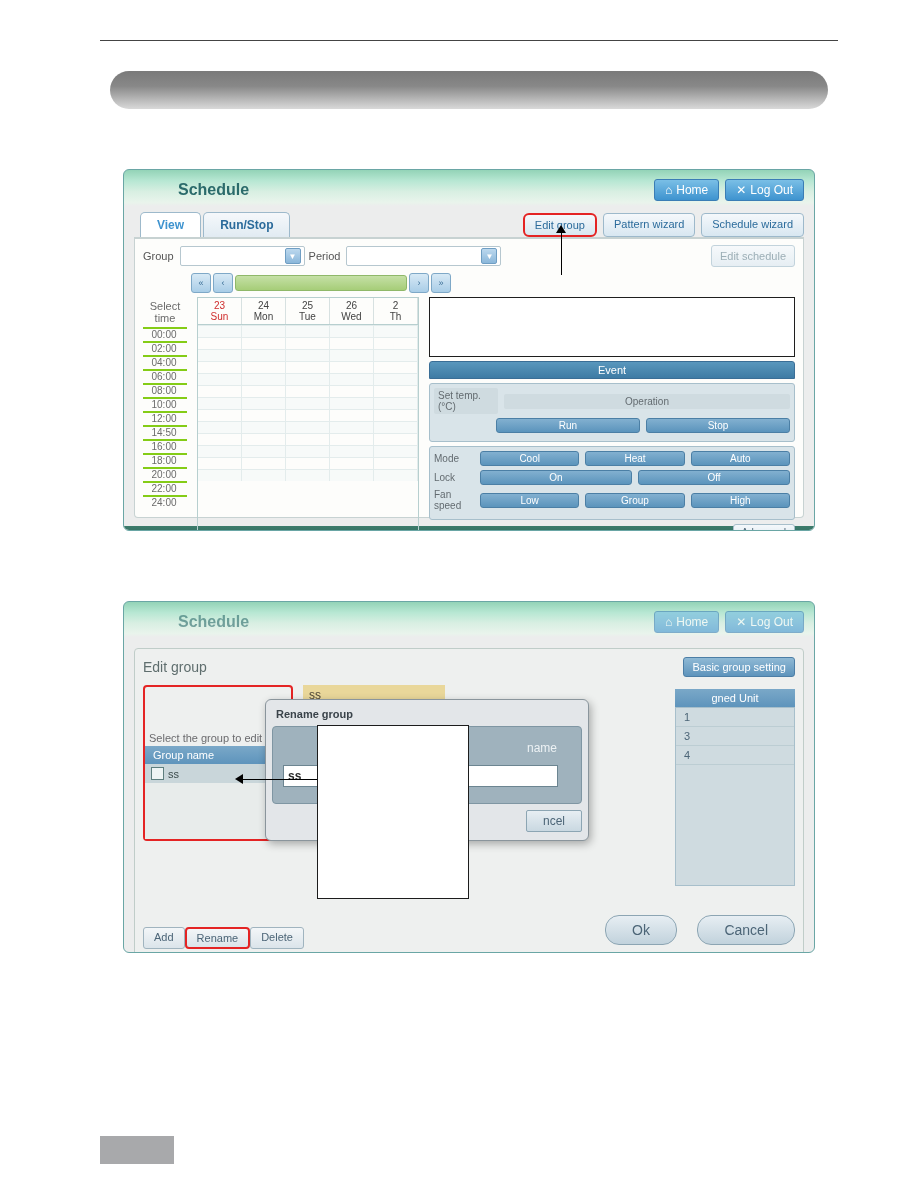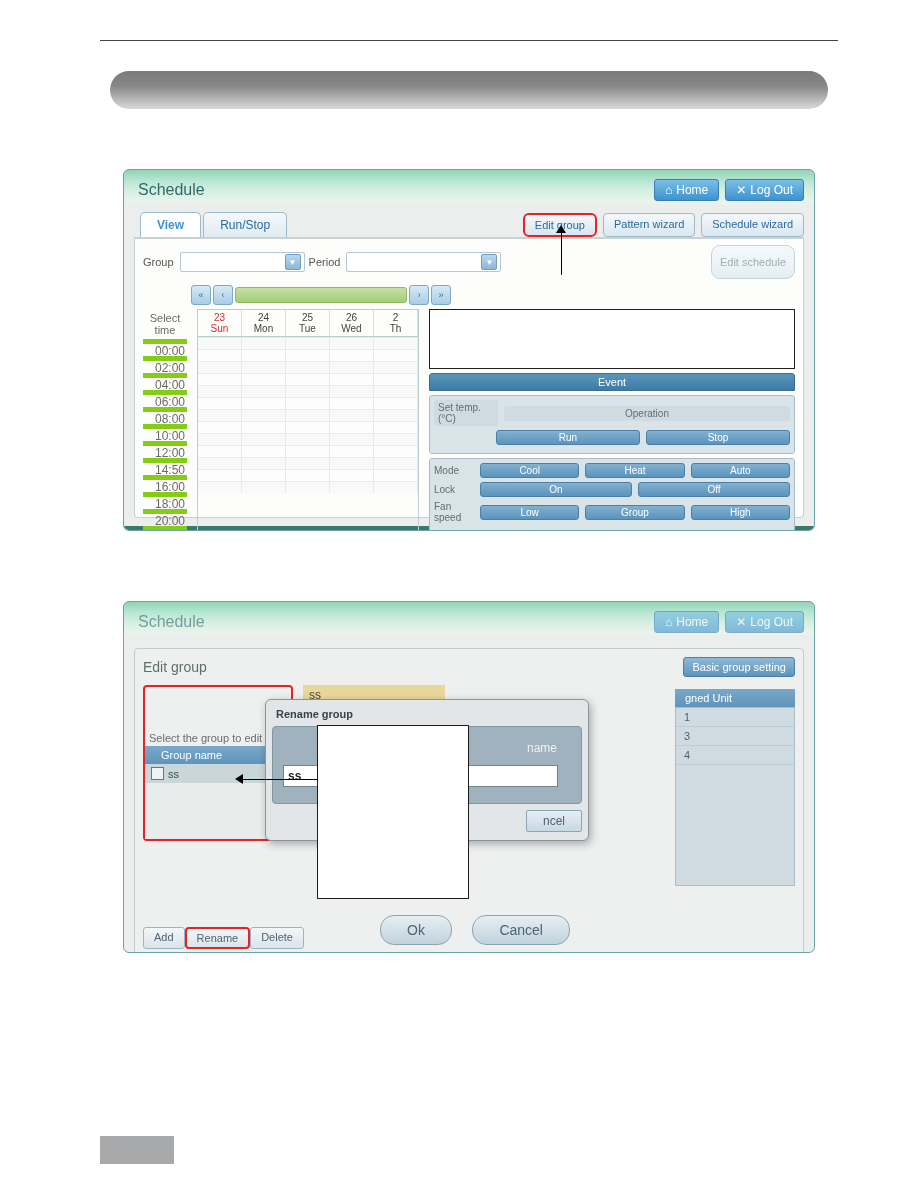--- a/index.html
+++ b/index.html
@@ -43,10 +43,11 @@
   height: 28px;
 }
 .shot-title {
-  font-weight: normal;
+  font-weight: bold;
   color: #2b6b6b;
   font-size: 16px;
   flex: 1;
+  margin-left: 40px;
 }
 .top-btn {
   margin-left: 6px;

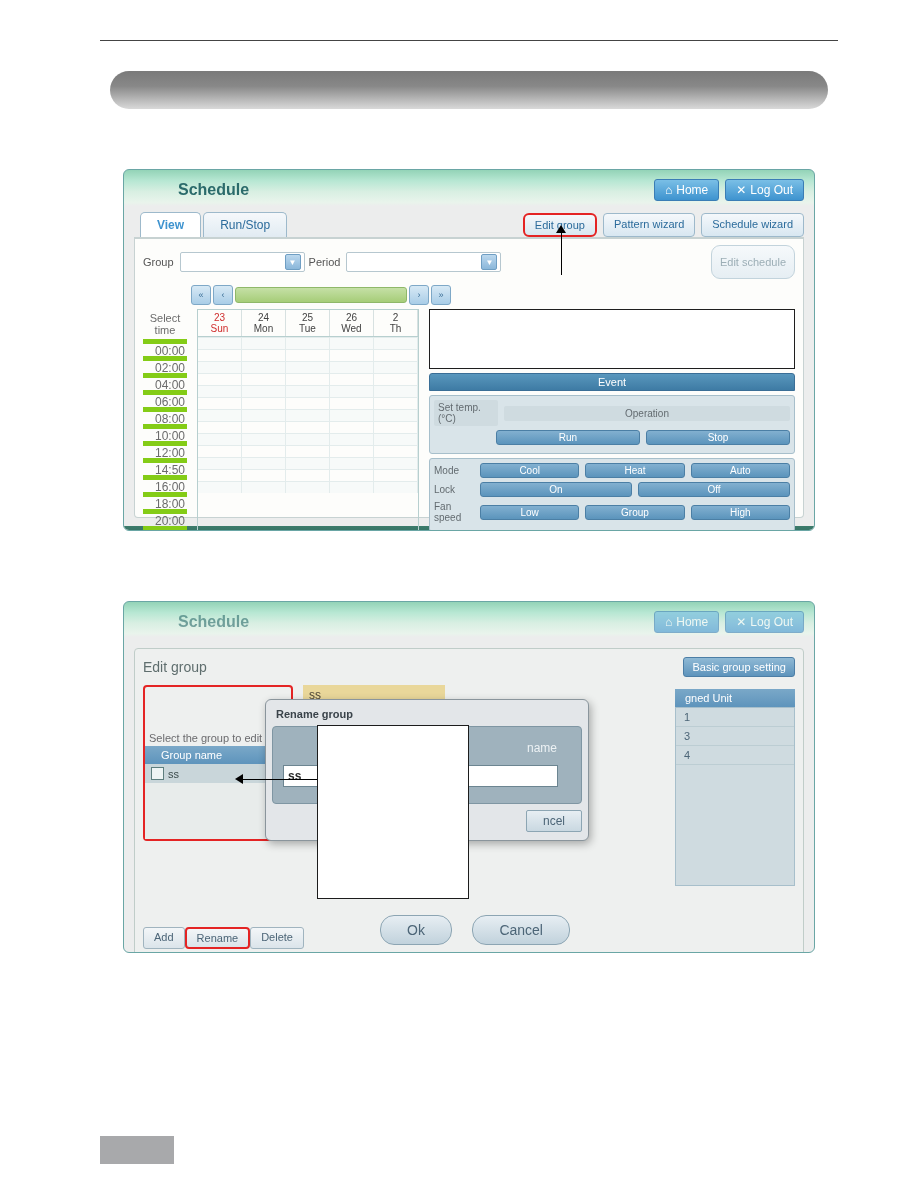--- a/index.html
+++ b/index.html
@@ -77,6 +77,7 @@
   font-size: 12px;
   color: #2b6b9b;
   margin-right: 2px;
+  font-weight: bold;
 }
 .tab.active {
   background: #fff;

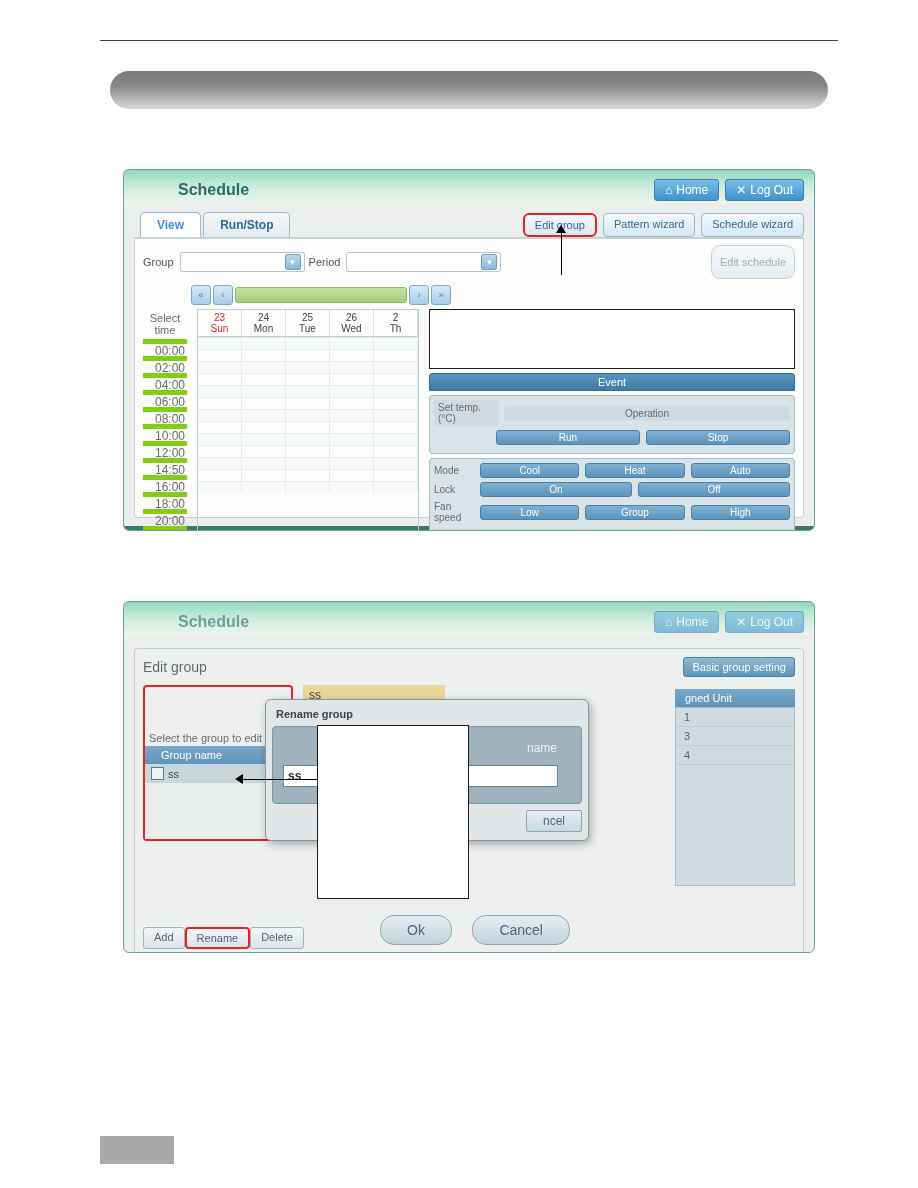--- a/index.html
+++ b/index.html
@@ -148,8 +148,8 @@
   color: #9caeb6;
   background: linear-gradient(#f6f9fb, #e6eef3);
   border: 1px solid #c2d3dc;
-  border-radius: 9px;
-  padding: 10px 8px;
+  border-radius: 3px;
+  padding: 4px 8px;
   font-size: 11px;
 }
 .nav-bar {

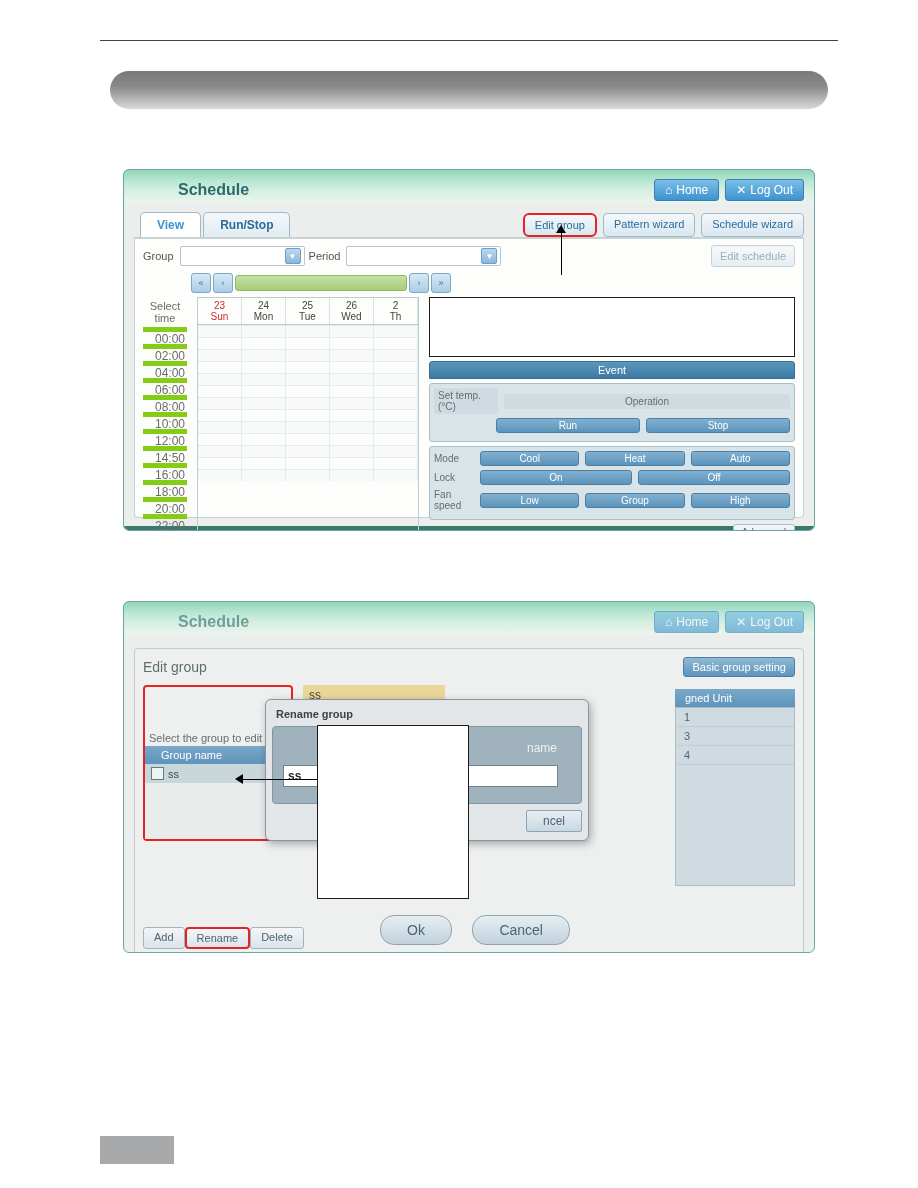--- a/index.html
+++ b/index.html
@@ -197,10 +197,9 @@
 }
 .time-col .tl {
   height: 12px;
-  border-top: 5px solid #84cc16;
-  font-size: 12px;
+  border-top: 2px solid #84cc16;
+  font-size: 10px;
   padding-right: 2px;
-  text-align: right;
 }
 .grid-col {
   flex: 0 0 220px;

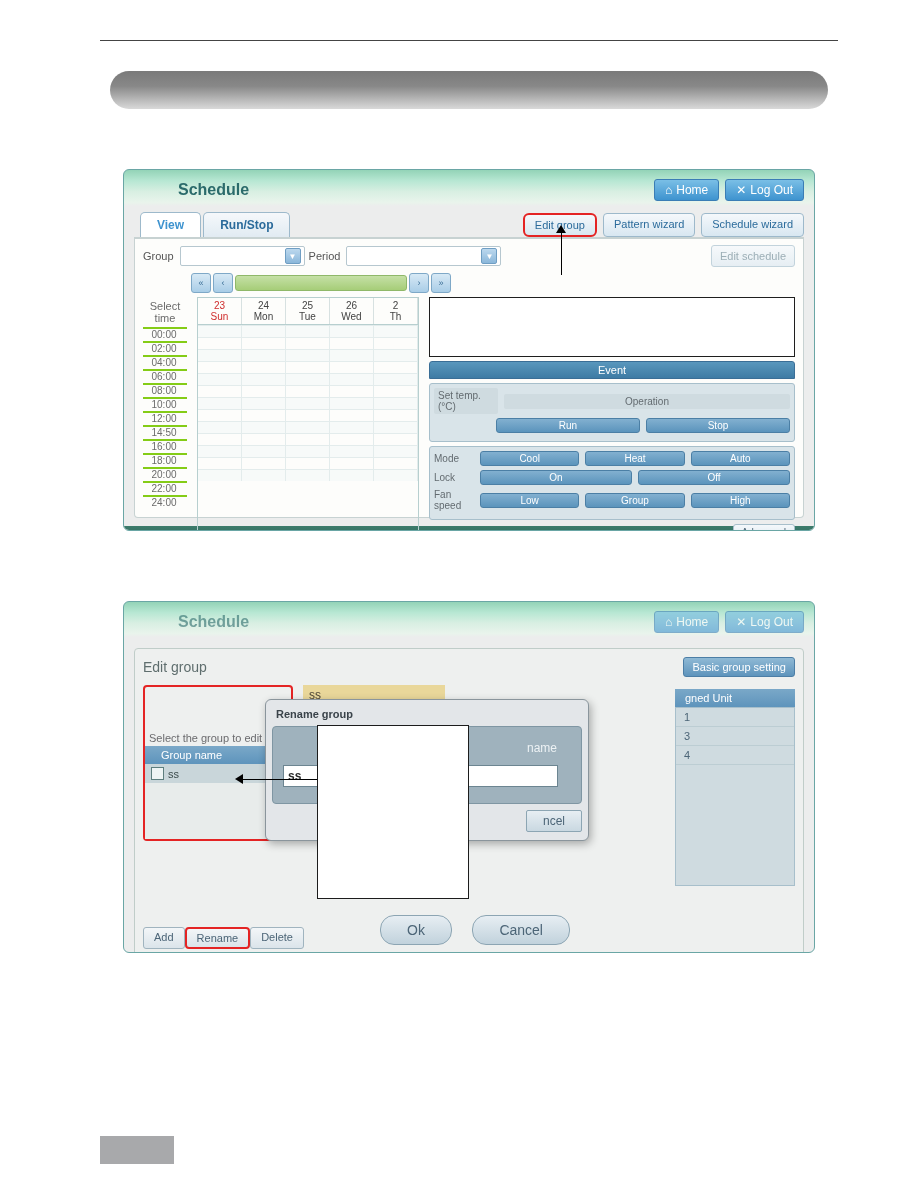--- a/index.html
+++ b/index.html
@@ -385,6 +385,7 @@
   padding: 3px 10px;
   margin-top: 4px;
   display: inline-block;
+  text-align: center;
 }
 .eg-units {
   background: #cfdbe0;

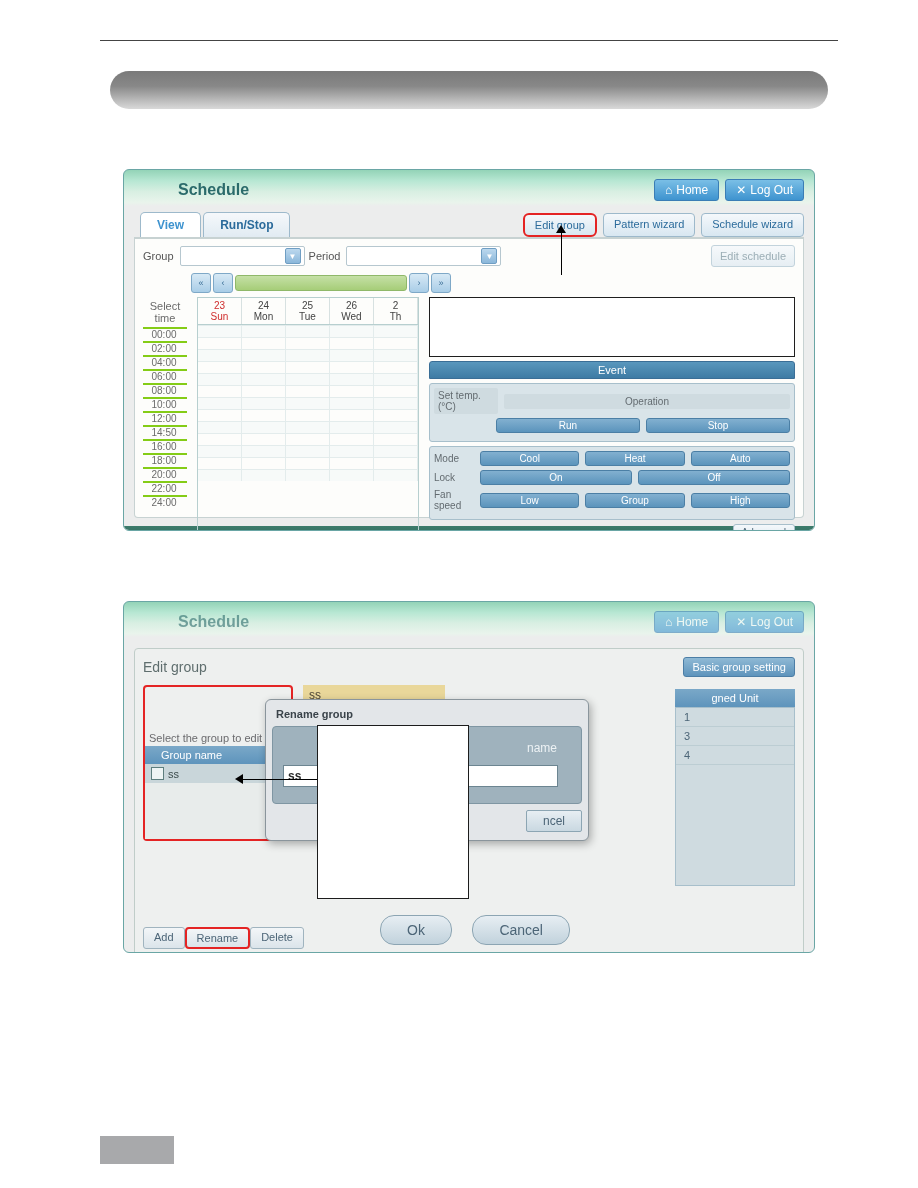--- a/index.html
+++ b/index.html
@@ -351,7 +351,7 @@
   background: linear-gradient(#7aa8c8, #5e94bc);
   color: #fff;
   font-size: 11px;
-  padding: 3px 16px;
+  padding: 3px 8px;
 }
 .eg-left-item {
   background: #c9d6da;

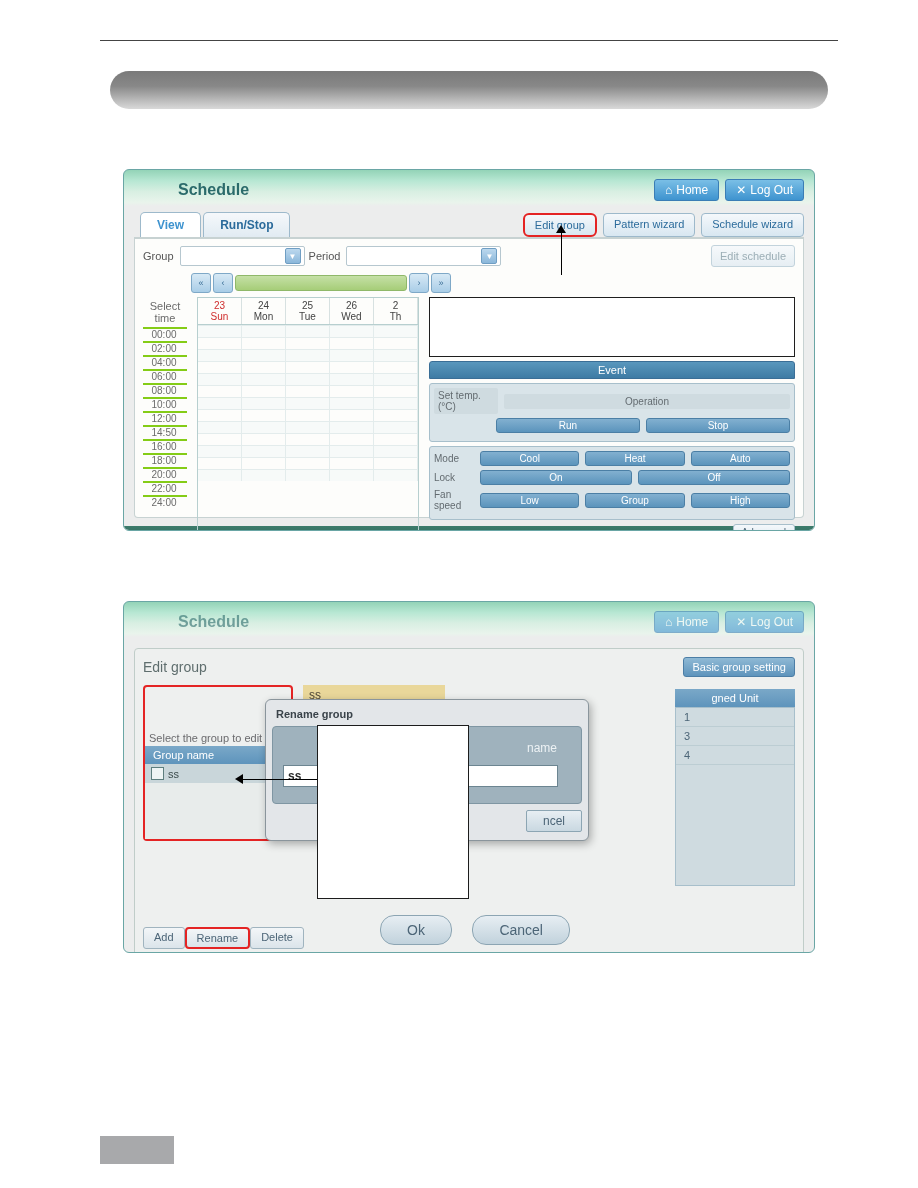--- a/index.html
+++ b/index.html
@@ -799,7 +799,7 @@
         <div class="lbtn">Delete</div>
       </div>
 
-      <div class="okc-row" style="position:absolute; bottom:-2px; left:12px; right:0;">
+      <div class="okc-row" style="position:absolute; bottom:-2px; left:12px; right:0;text-align:right;">
         <span class="okc">Ok</span>
         <span class="okc">Cancel</span>
       </div>

